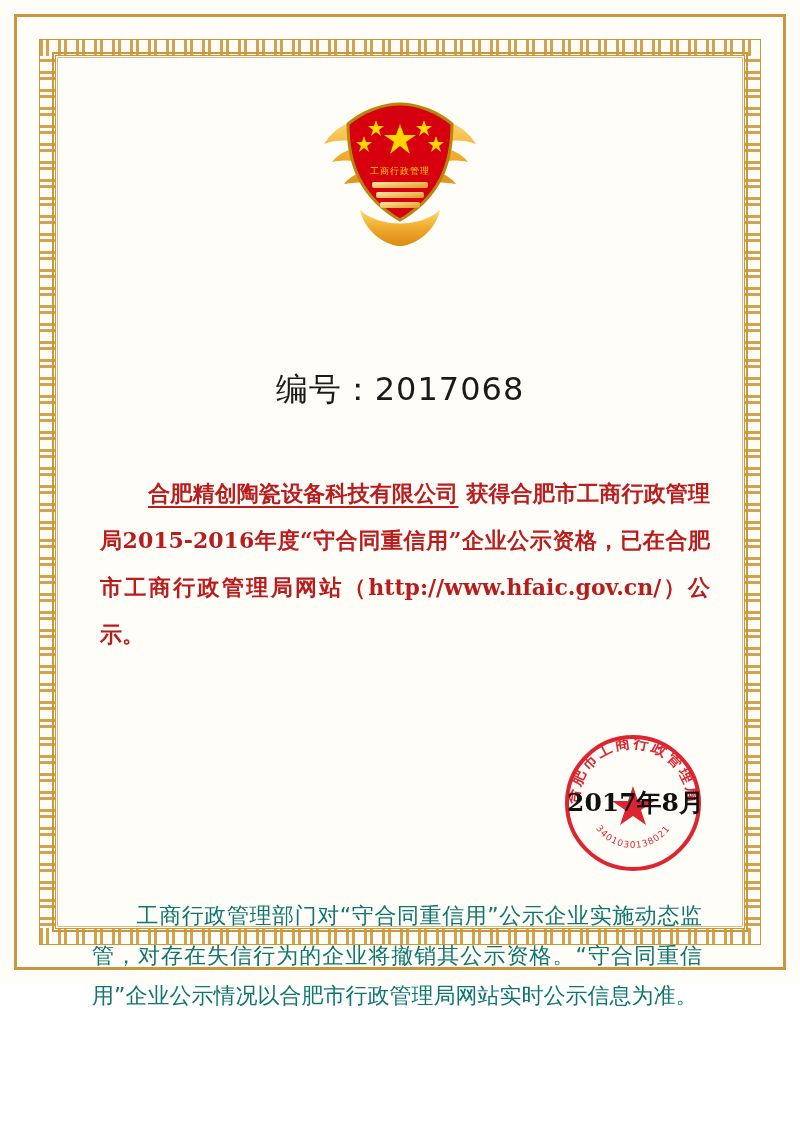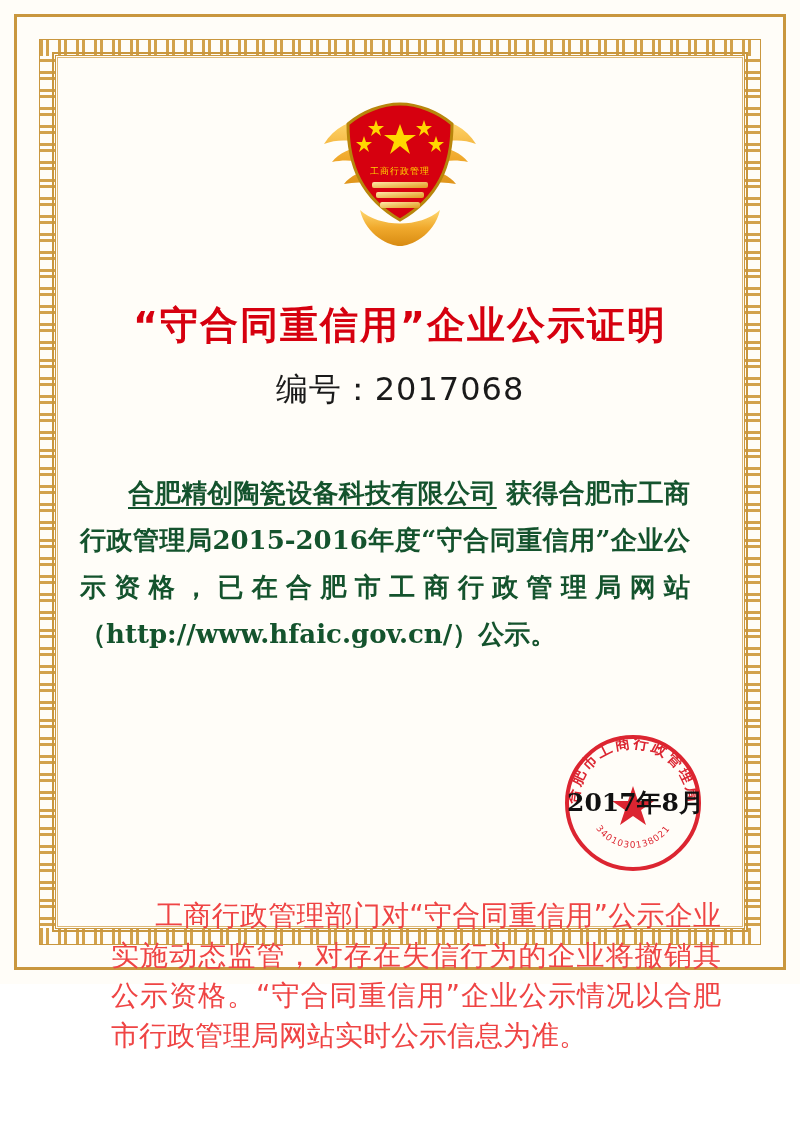--- a/index.html
+++ b/index.html
@@ -220,7 +220,6 @@
     </svg>
   </div>
 
-  <div class="title">“守合同重信用”企业公示证明</div>
 
   <div class="serial">
     <span>编号：</span><span>2017068</span>

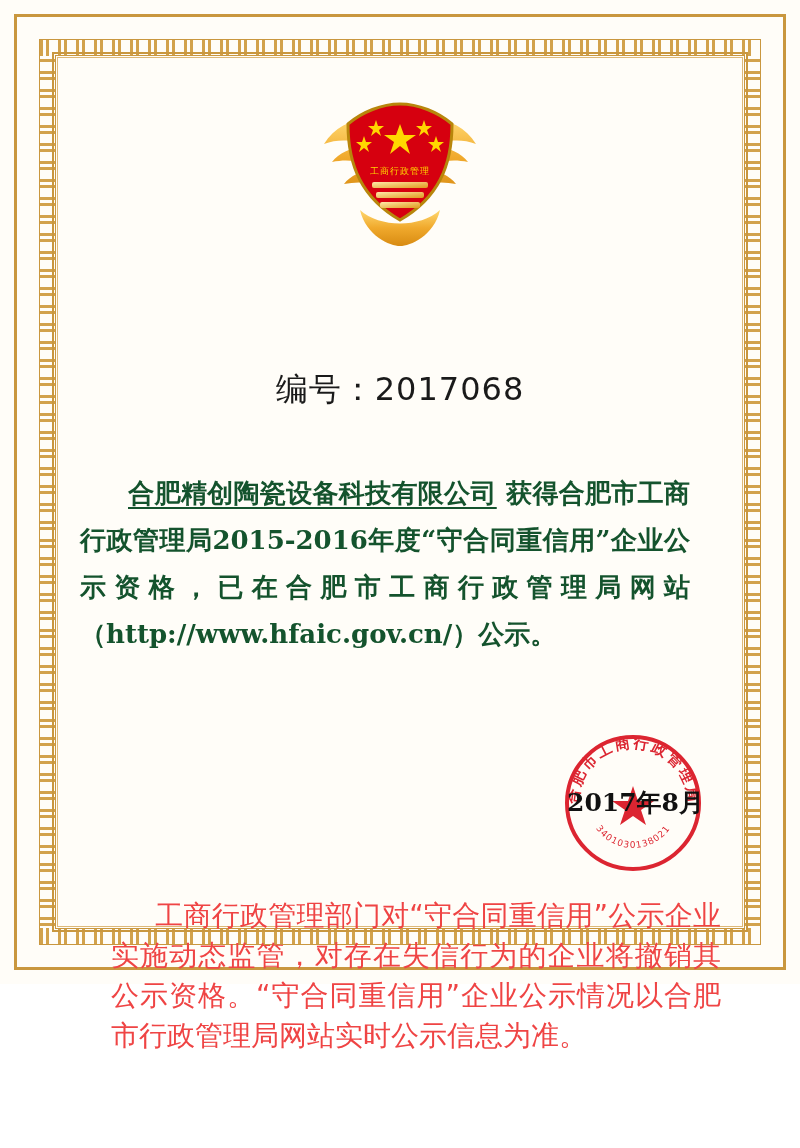--- a/index.html
+++ b/index.html
@@ -120,11 +120,11 @@
   .body-text {
     position: absolute;
     top: 470px;
-    left: 80px;
+    left: 100px;
     width: 610px;
-    font-size: 26px;
+    font-size: 22px;
     line-height: 47px;
-    color: #14532d;
+    color: #b91c1c;
     font-weight: bold;
     text-align: justify;
     font-family: "DejaVu Serif", "Liberation Serif", serif;

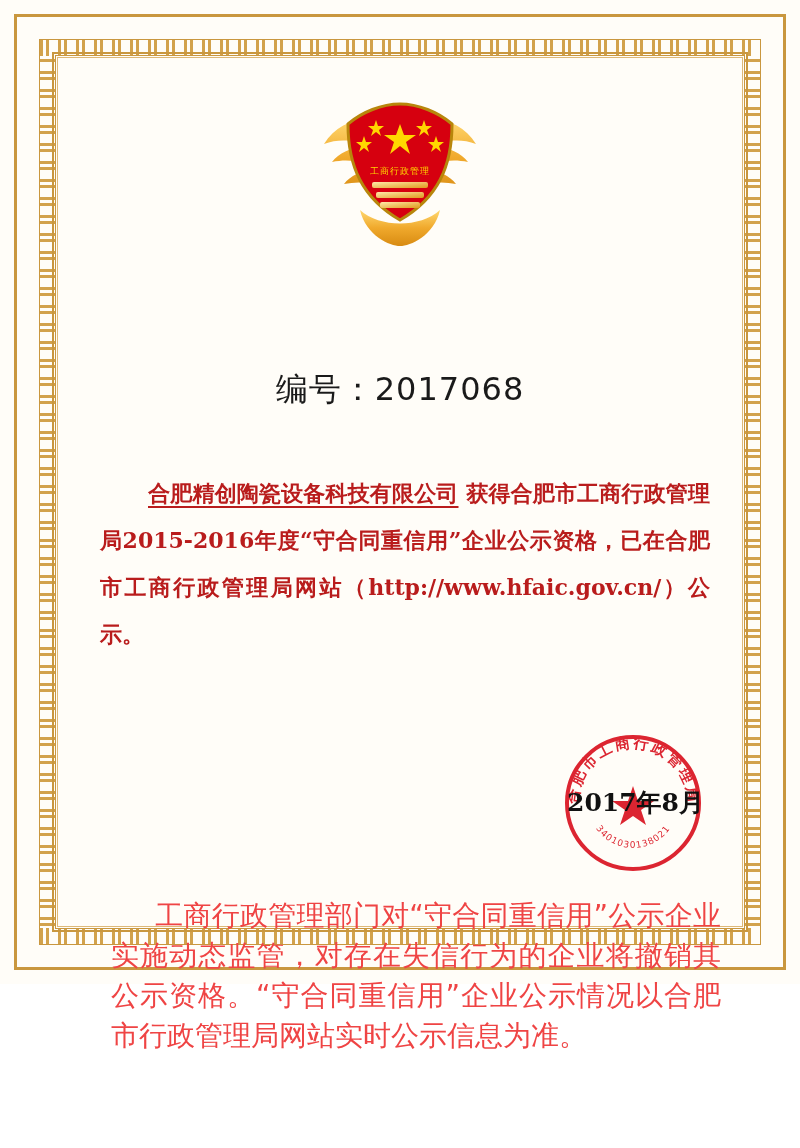--- a/index.html
+++ b/index.html
@@ -159,11 +159,11 @@
   .footer-text {
     position: absolute;
     top: 896px;
-    left: 111px;
+    left: 92px;
     width: 610px;
-    font-size: 28px;
+    font-size: 22px;
     line-height: 40px;
-    color: #ef4444;
+    color: #0f766e;
     text-align: justify;
     font-family: "DejaVu Sans", "Liberation Sans", sans-serif;
   }

